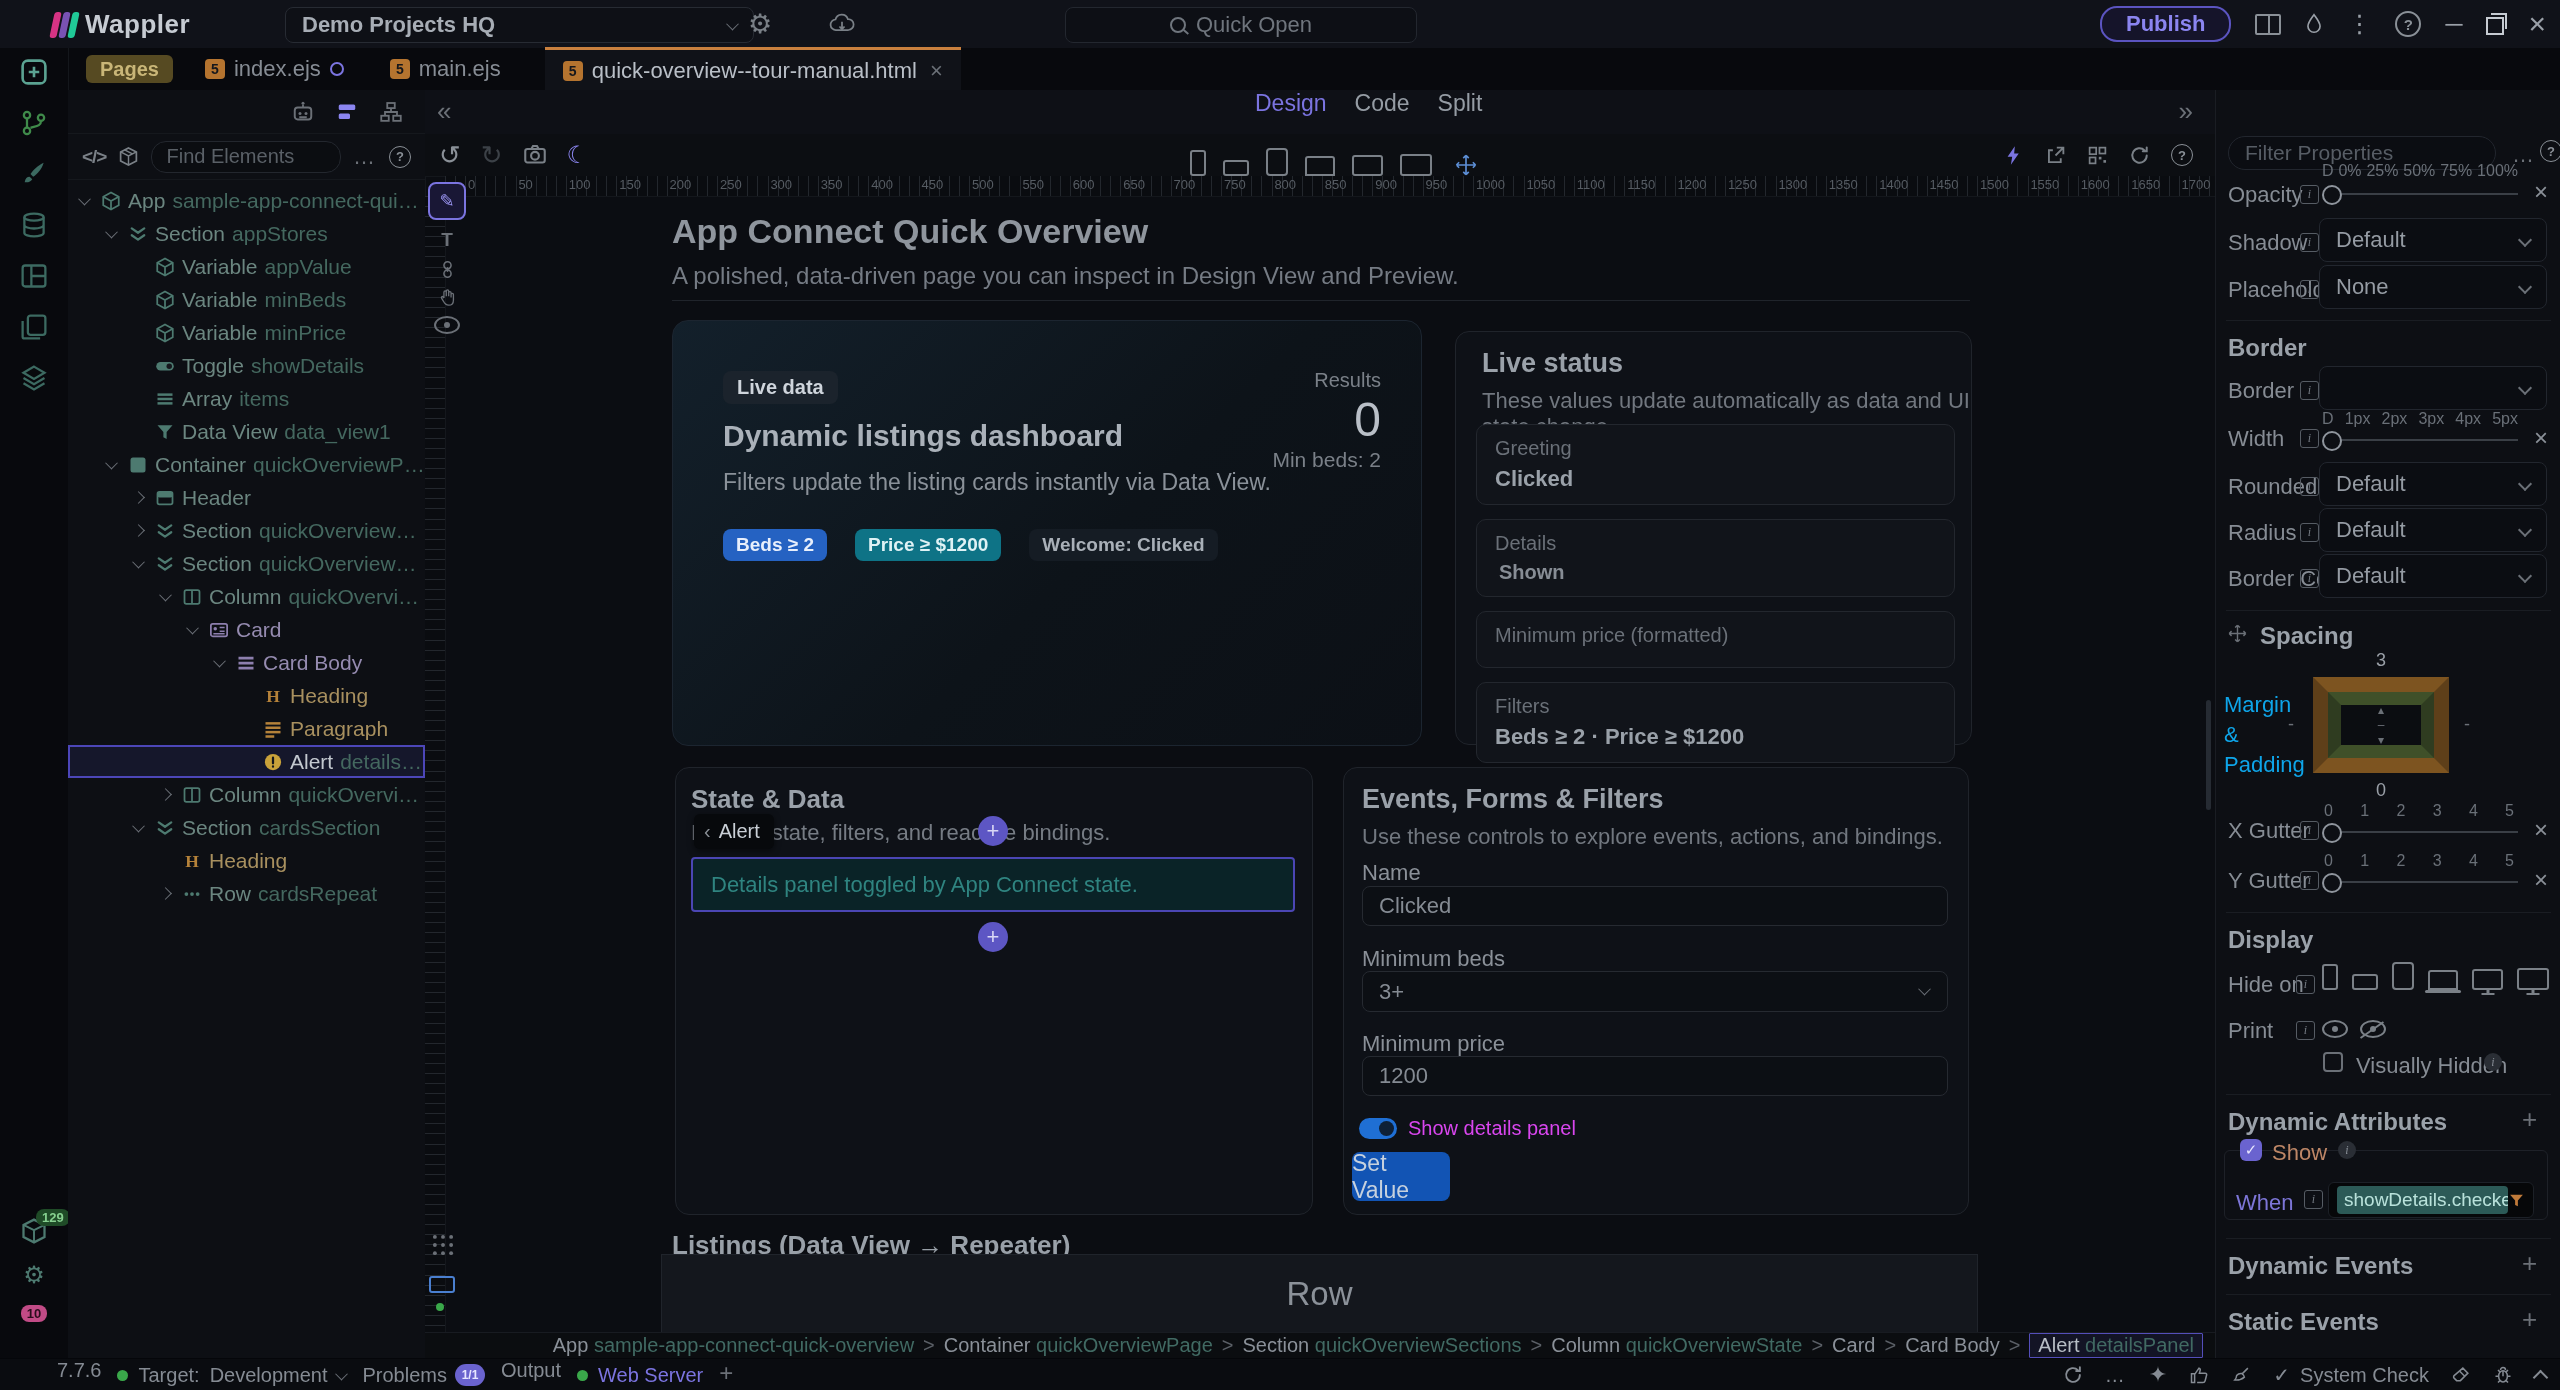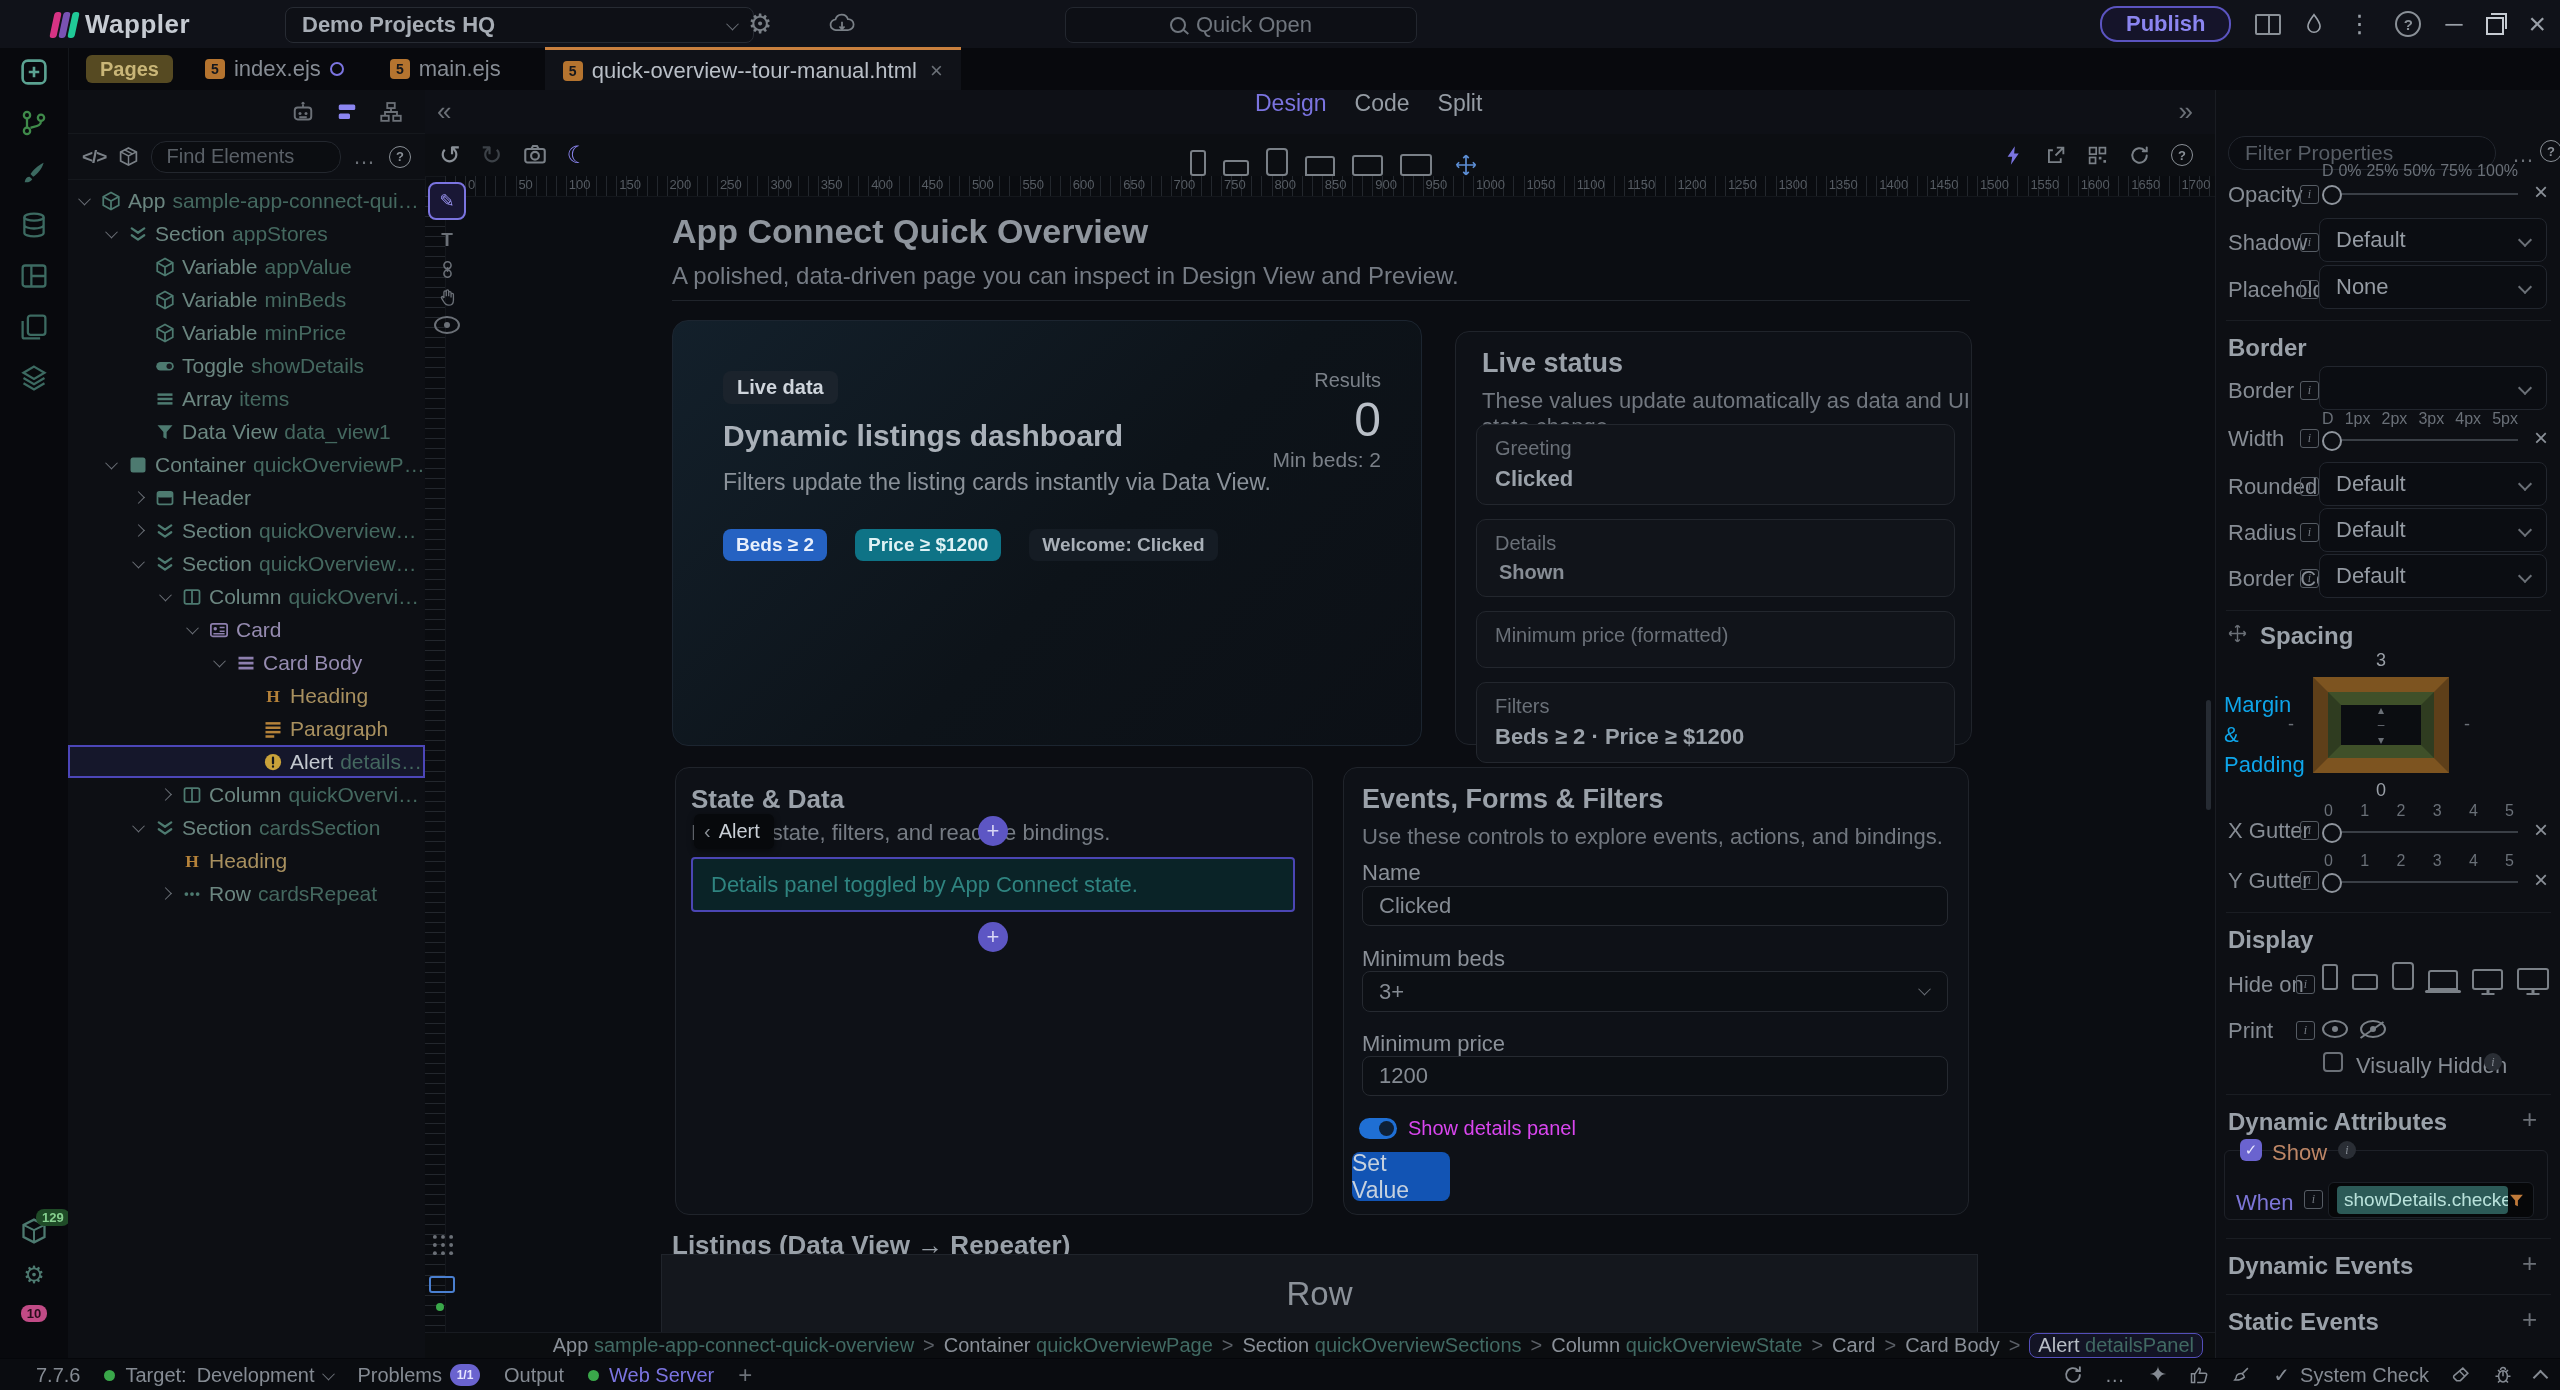--- a/index.html
+++ b/index.html
@@ -177,7 +177,7 @@
   .bc-type{color:#8a9098}
   .bc-name{color:#416a63}
   .bc-sep{color:#5a5f66}
-  .bc-sel{border:1px solid #544eba;background:rgba(84,78,186,.12);border-radius:8px;padding:0 8px}
+  .bc-sel{border:1px solid #544eba;background:rgba(84,78,186,.12);border-radius:1px;padding:0 8px}
   .bc-sel .bc-type{color:#b8bec6}
 
   

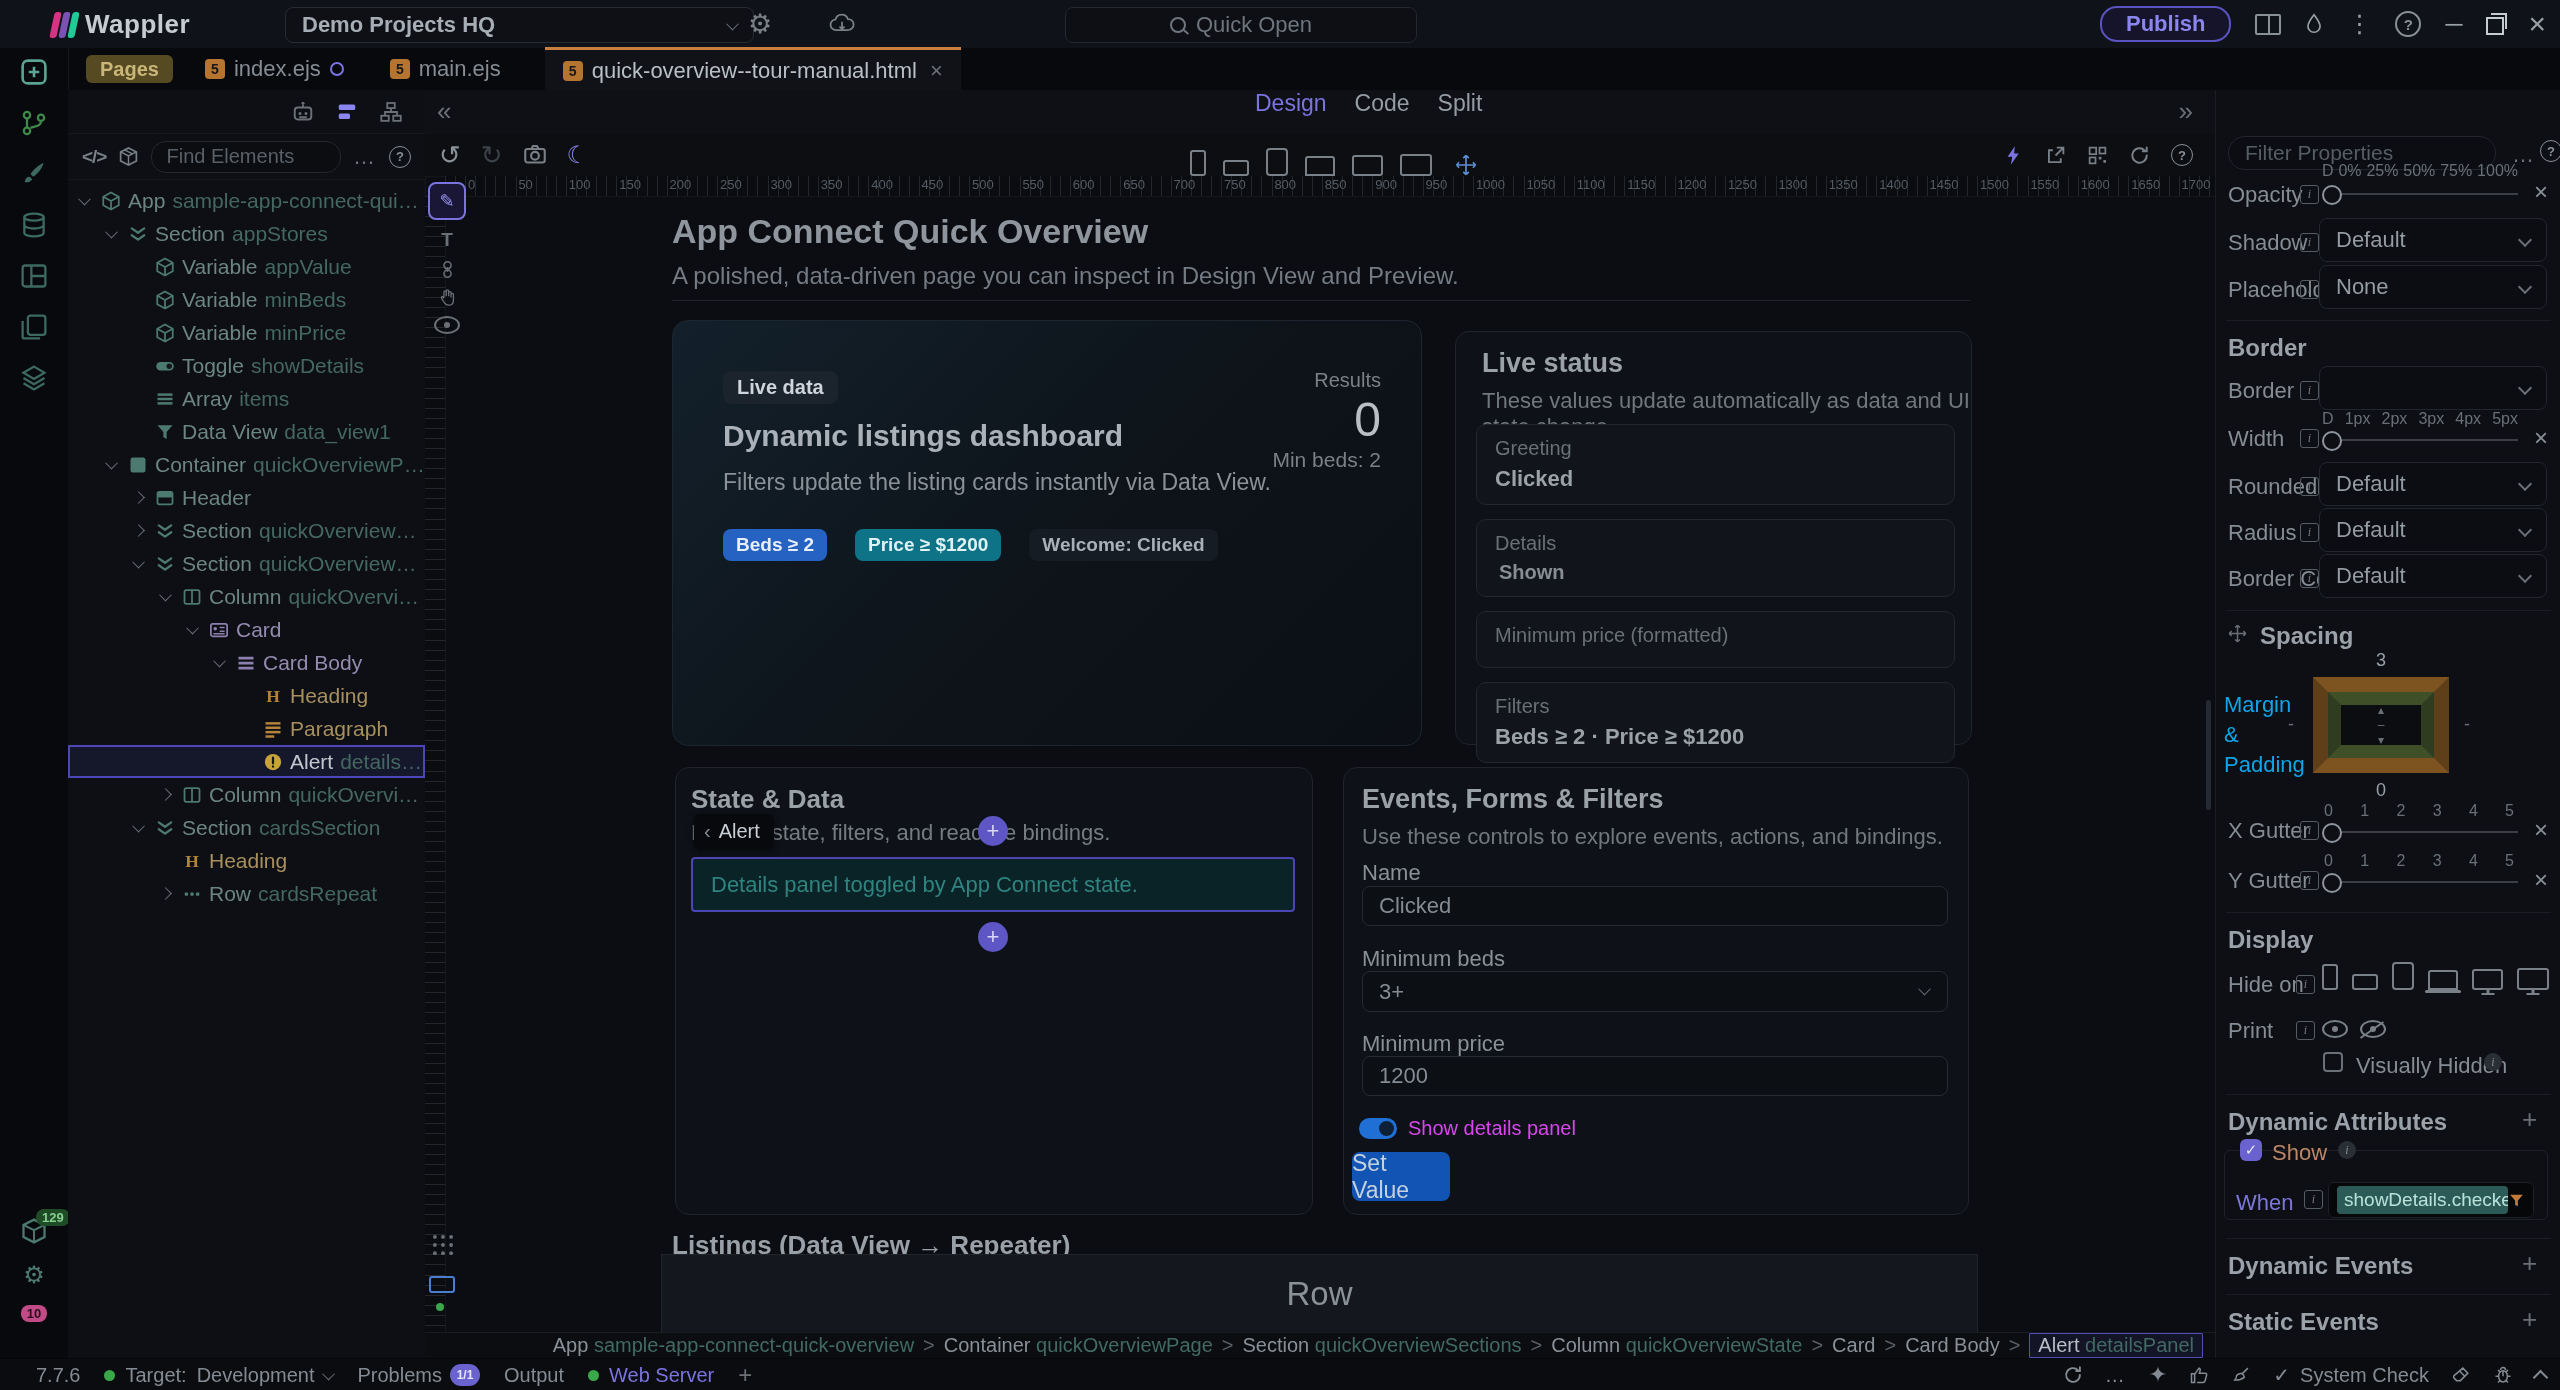--- a/index.html
+++ b/index.html
@@ -225,7 +225,7 @@
 
   
   .statusbar{position:absolute;left:0;top:1358px;width:2560px;height:32px;background:#0a0c10;border-top:1px solid #05060a;font-size:20px;color:#858b93}
-  .sb-left{position:absolute;left:36px;top:0;height:32px;display:flex;align-items:center;gap:24px}
+  .sb-left{position:absolute;left:57px;top:0;height:32px;display:flex;gap:16px}
   .sb-right{position:absolute;right:14px;top:0;height:32px;display:flex;align-items:center;gap:22px}
   .gdot{width:11px;height:11px;border-radius:50%;background:#3aa84a;display:inline-block}
   .pbadge{min-width:22px;height:22px;border-radius:11px;background:#6a63cf;color:#e8e6ff;font-size:12px;font-weight:bold;display:inline-flex;align-items:center;justify-content:center;padding:0 4px}

